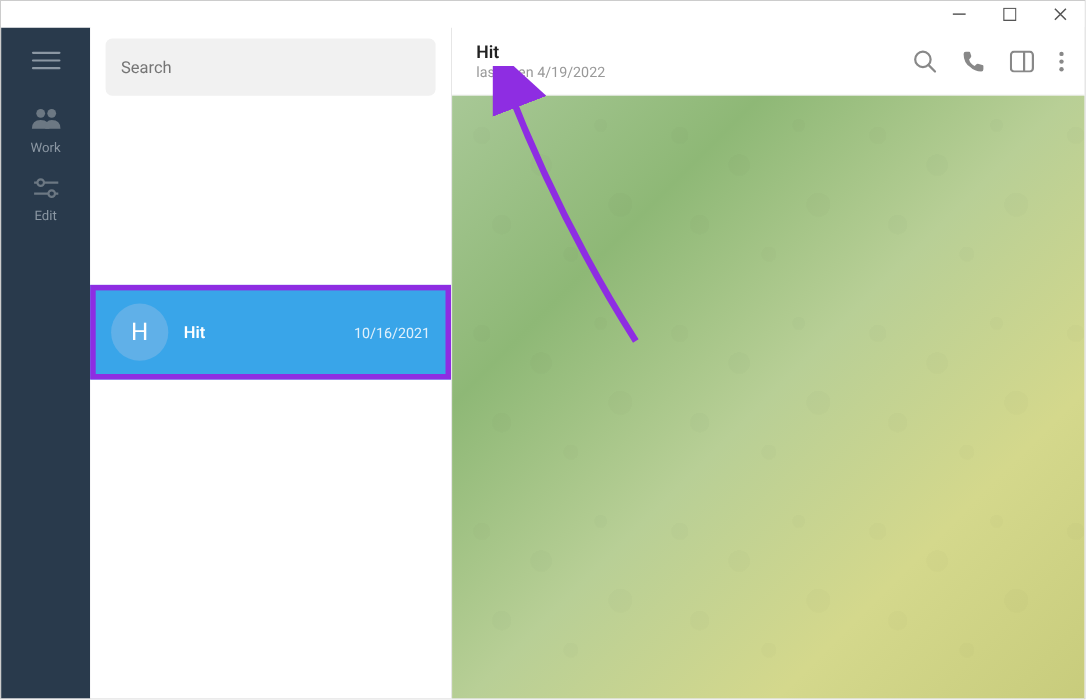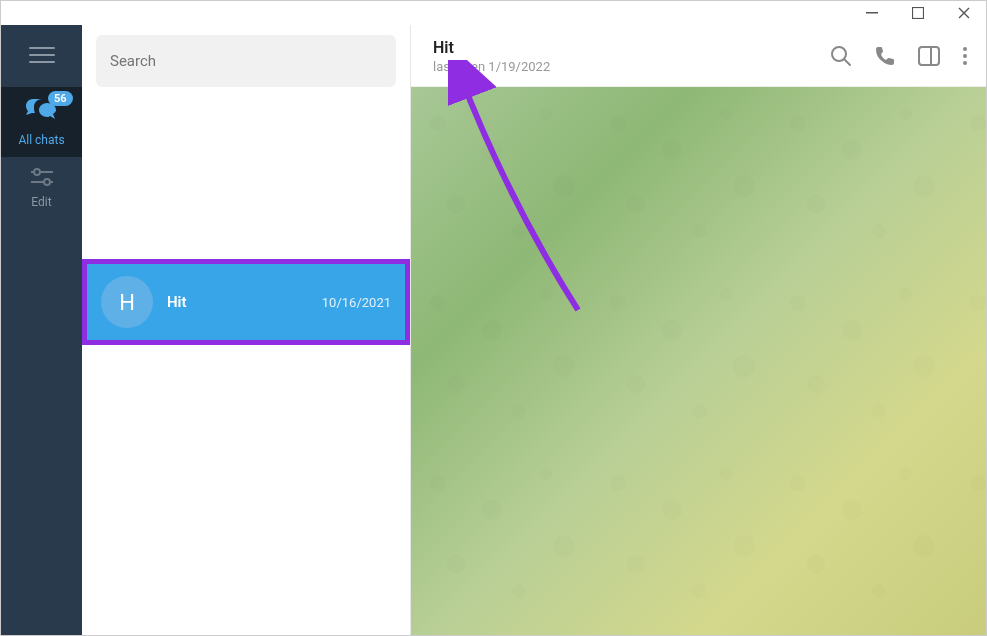--- a/index.html
+++ b/index.html
@@ -143,7 +143,7 @@
       <div class="chat-header">
         <div class="header-titles">
           <span class="header-name">Hit</span>
-          <span class="header-status">last seen 1/19/2022</span>
+          <span class="header-status">last seen 4/19/2022</span>
         </div>
         <div class="header-actions">
           <div class="header-btn">

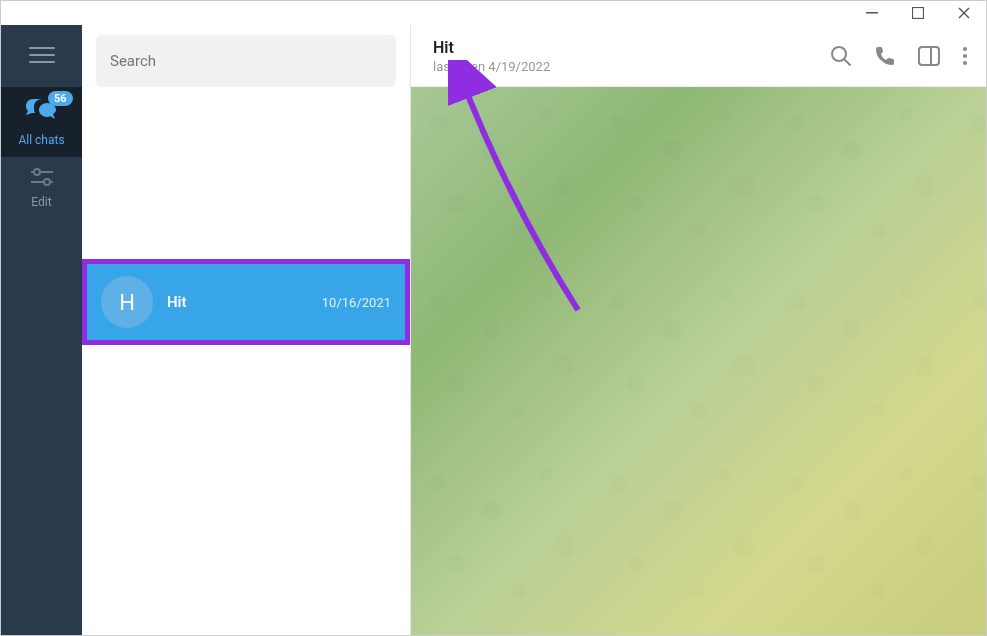--- a/index.html
+++ b/index.html
@@ -94,16 +94,6 @@
           <span></span>
       </div>
 
-      <div class="nav-item active">
-        <div class="nav-icon">
-          <svg width="34" height="28" viewBox="0 0 34 28">
-            <path d="M8 2 C4 2 1 5 1 9 C1 11 2 13 3 14 L1 18 L7 16 C8 16 9 16 10 16 C9 14 9 12 9 10 C9 6 12 2 17 2 Z" fill="#4fa9e8"></path>
-            <path d="M22 6 C18 6 14 9 14 13 C14 17 18 20 22 20 C23 20 24 20 25 19 L30 22 L28 17 C30 16 31 14 31 13 C31 9 27 6 22 6 Z" fill="#4fa9e8"></path>
-          </svg>
-          <span class="badge">56</span>
-        </div>
-        <span class="nav-label">All chats</span>
-      </div>
 
 
 

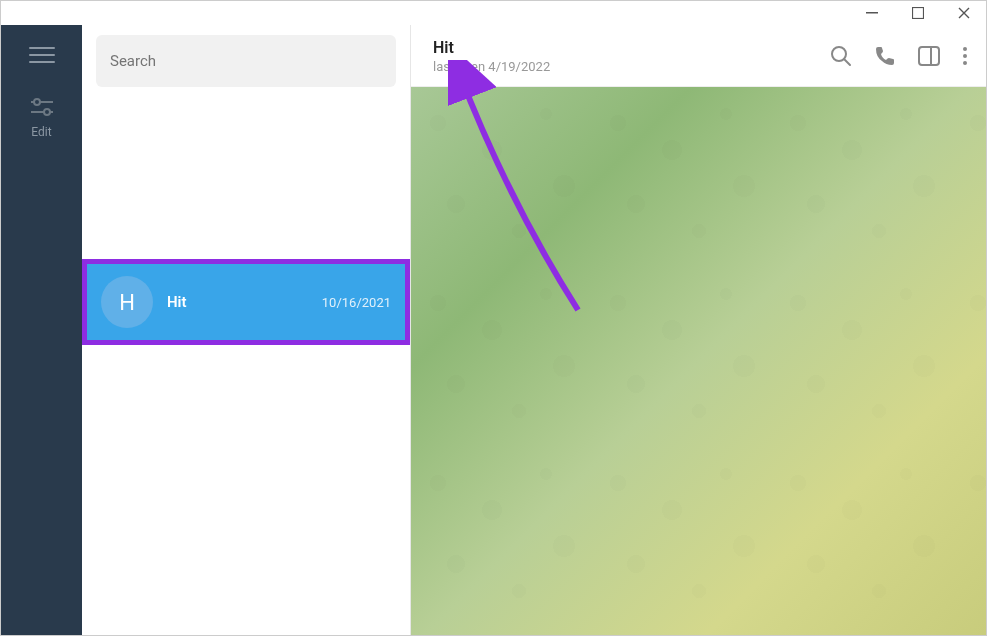--- a/index.html
+++ b/index.html
@@ -96,6 +96,17 @@
 
 
 
+      <div class="nav-item">
+        <div class="nav-icon">
+          <svg width="30" height="22" viewBox="0 0 30 22">
+            <circle cx="10" cy="6" r="4" fill="#6c7883"></circle>
+            <circle cx="20" cy="6" r="4" fill="#6c7883"></circle>
+            <path d="M2 20 Q2 12 10 12 Q18 12 18 20 Z" fill="#6c7883"></path>
+            <path d="M14 20 Q14 12 20 12 Q28 12 28 20 Z" fill="#6c7883"></path>
+          </svg>
+        </div>
+        <span class="nav-label">Work</span>
+      </div>
 
       <div class="nav-item">
         <div class="nav-icon">

